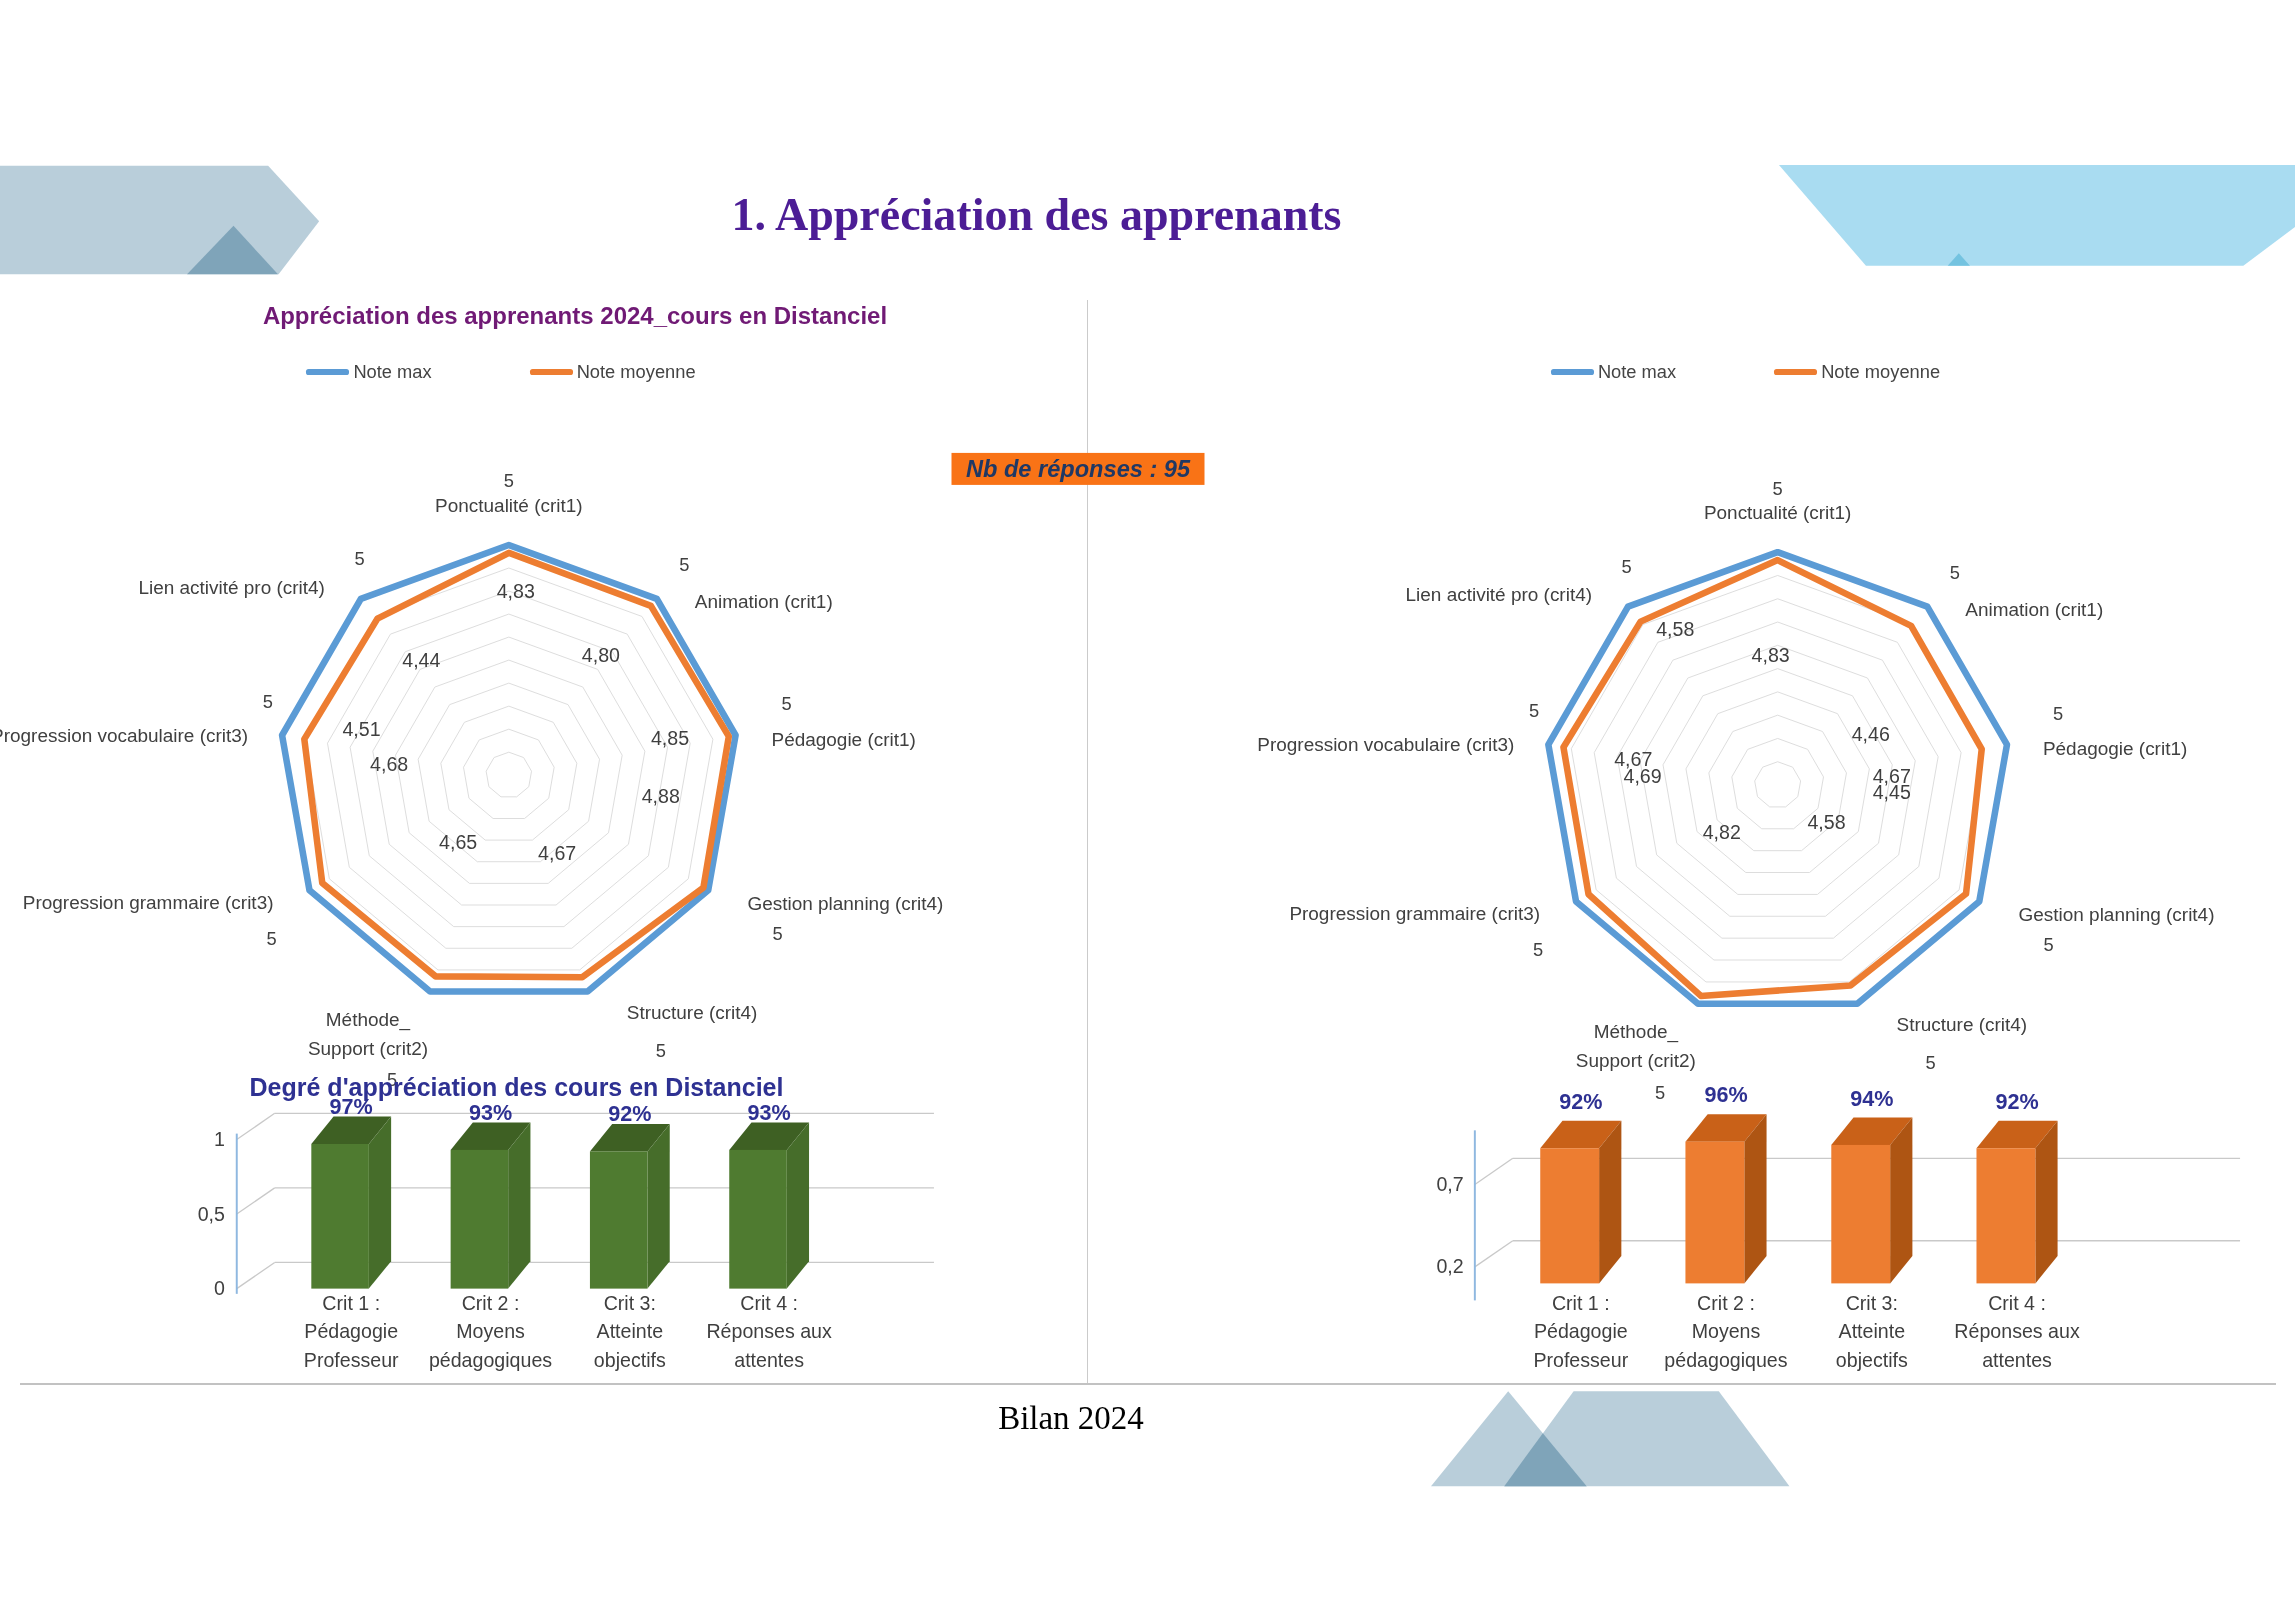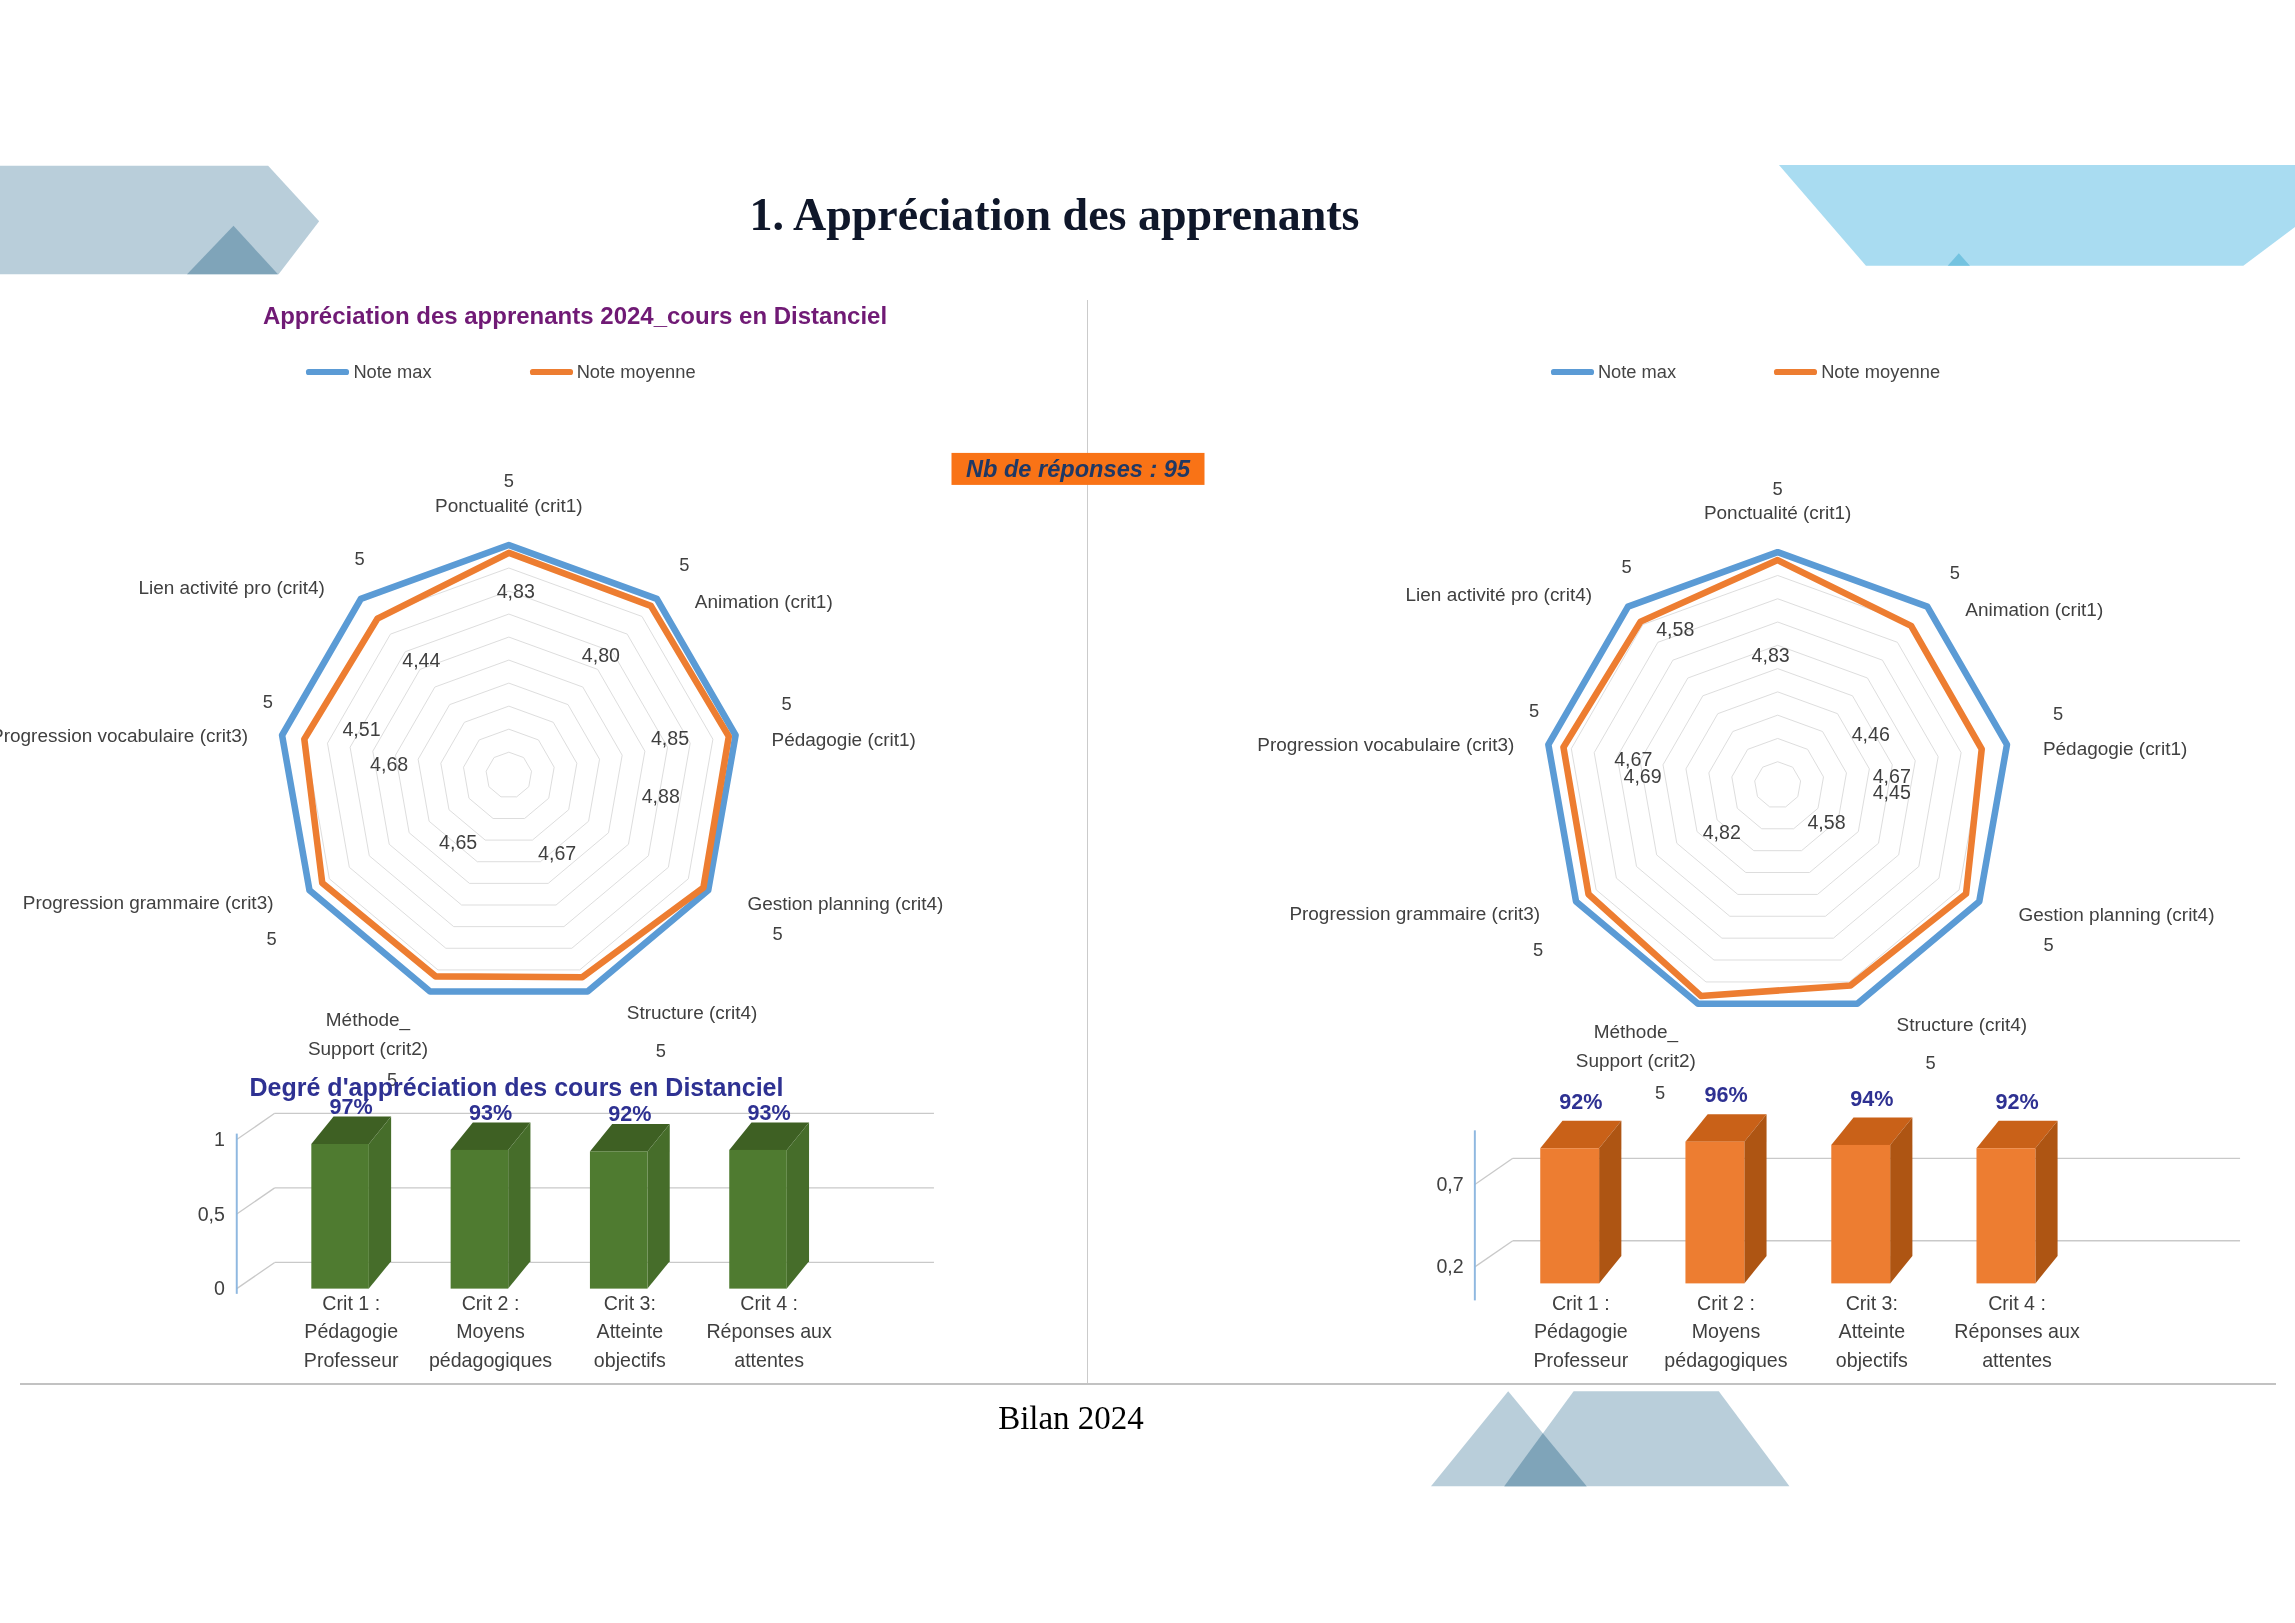--- a/index.html
+++ b/index.html
@@ -8,8 +8,8 @@
   #decor-layer,#chart-layer{position:absolute;left:0;top:0;width:2295px;height:1623px;}
   .v-divider{position:absolute;left:1087px;top:300px;width:1.3px;height:1084px;background:#cbcbcb;}
   .h-divider{position:absolute;left:19.6px;top:1383px;width:2256px;height:2px;background:#c2c2c2;}
-  .main-title{position:absolute;left:662px;top:188px;width:785px;text-align:center;
-      font-family:"Liberation Serif",serif;font-weight:bold;font-size:46px;color:#0f172a;}
+  .main-title{position:absolute;left:644px;top:188px;width:785px;text-align:center;
+      font-family:"Liberation Serif",serif;font-weight:bold;font-size:46px;color:#4c1d95;}
   .radar-title{position:absolute;width:720px;text-align:center;font-size:24px;font-weight:bold;color:#701a75;}
   #radar-left-title{left:215px;top:302px;}
   #radar-right-title{left:1403px;top:302px;}

